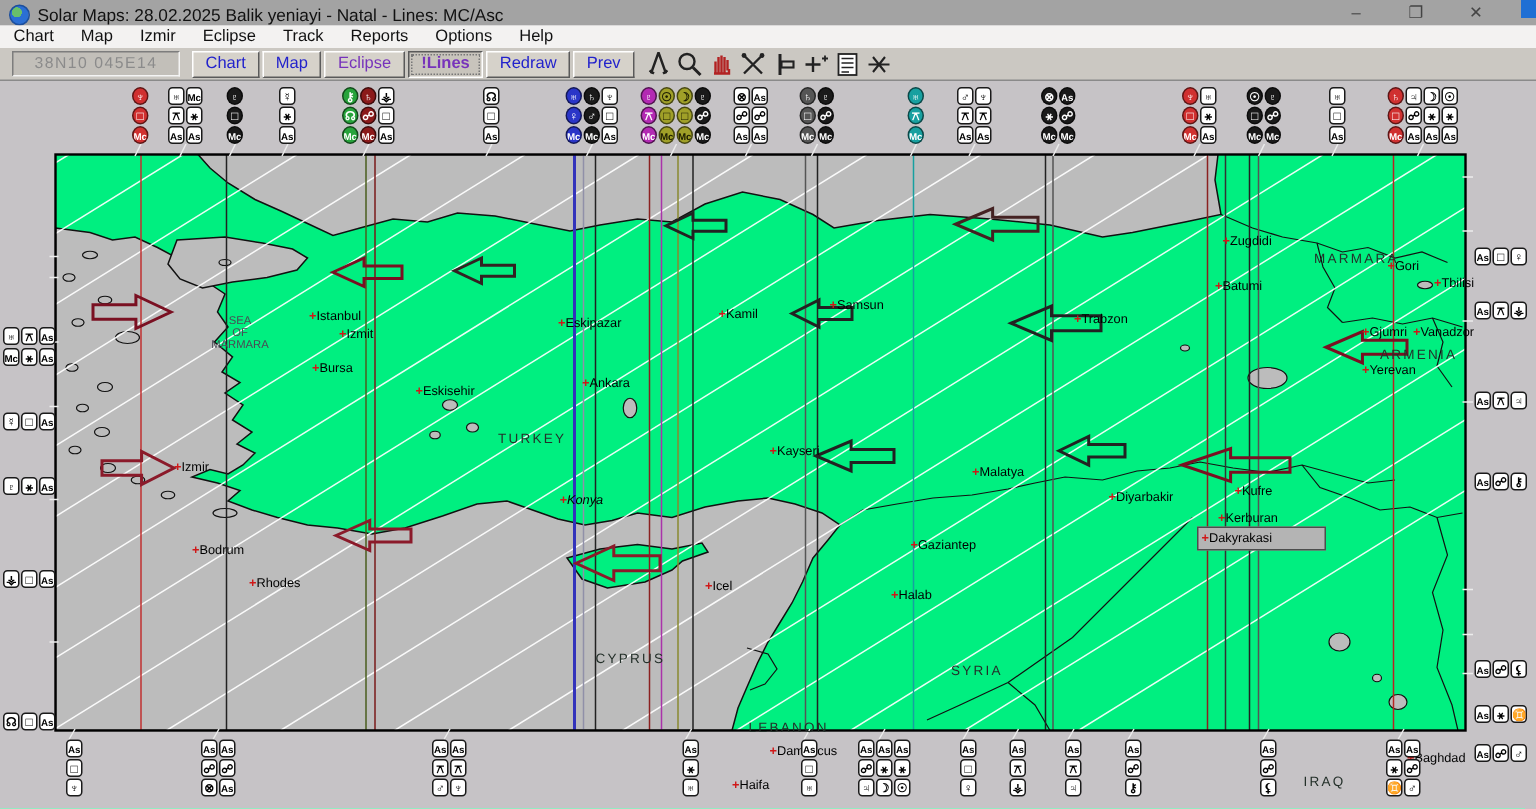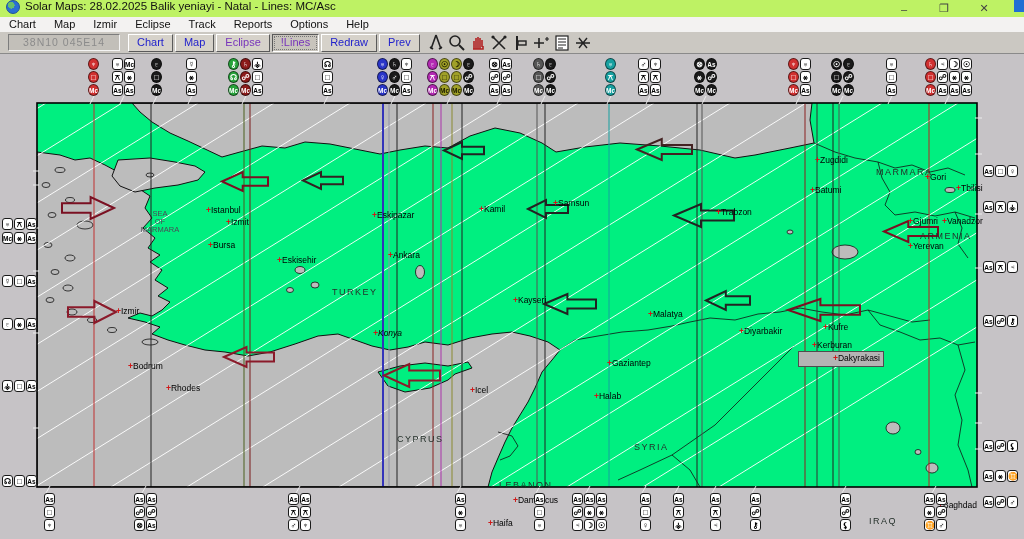--- a/index.html
+++ b/index.html
@@ -6,8 +6,8 @@
   #app{position:relative;width:1024px;height:539px;background:#c6c3c6;overflow:hidden;
        font-family:"Liberation Sans",sans-serif;-webkit-font-smoothing:none;}
   
-  #titlebar{position:absolute;left:0;top:0;width:1024px;height:17px;background:#bef264;
-            display:flex;align-items:flex-start;border-bottom:1px solid #e2e2e2;}
+  #titlebar{position:absolute;left:0;top:0;width:1024px;height:17px;background:#a3a3a3;
+            display:flex;align-items:flex-end;border-bottom:1px solid #e2e2e2;}
   #app-icon{width:12px;height:12px;margin:0 5px 0 6px;border-radius:50%;
             background:radial-gradient(circle at 35% 35%, #69c06a 0 30%, #2b6fd4 31% 100%);
             border:1px solid #1d4f9c;flex:0 0 auto;}

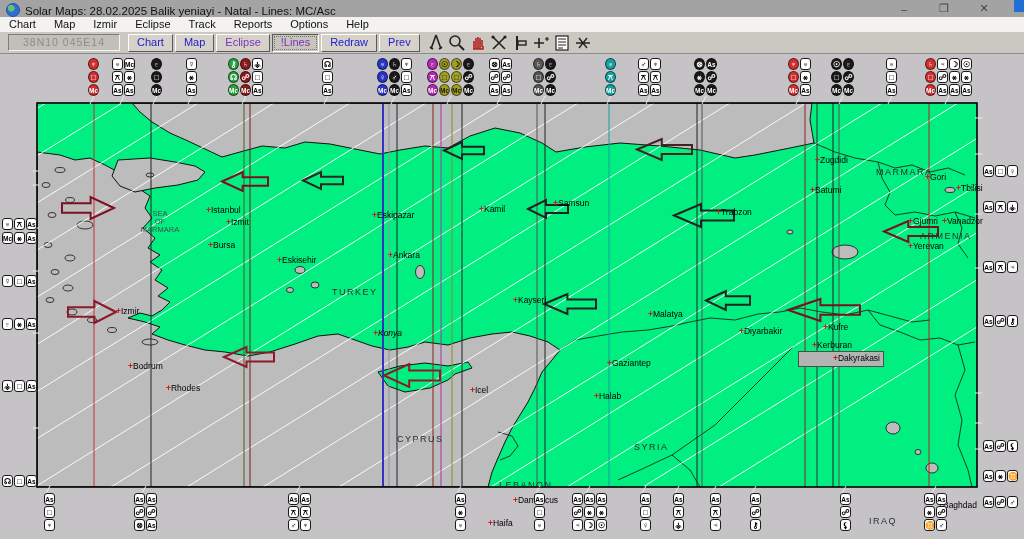--- a/index.html
+++ b/index.html
@@ -80,7 +80,7 @@
         <div class="tb-btn" style="color: rgb(34, 34, 204);">Chart</div>
         <div class="tb-btn" style="color: rgb(34, 34, 204);">Map</div>
         <div class="tb-btn" style="color: rgb(119, 51, 187);">Eclipse</div>
-        <div class="tb-btn pressed" style="color: rgb(119, 51, 187);">!Lines</div>
+        <div class="tb-btn pressed" style="color: rgb(119, 51, 187); font-weight: bold;">!Lines</div>
         <div class="tb-btn" style="color: rgb(34, 34, 204);">Redraw</div>
         <div class="tb-btn" style="color: rgb(34, 34, 204);">Prev</div>
       </div>

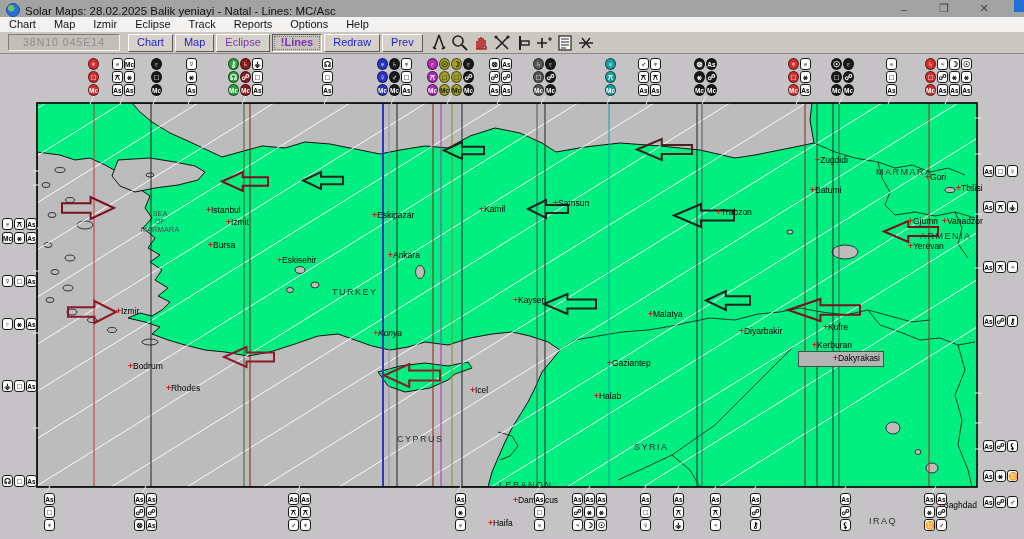--- a/index.html
+++ b/index.html
@@ -311,7 +311,7 @@
     <div class="city" style="left: 488px; top: 519px;"><span class="plus">+</span>Haifa</div>
     <div class="city" style="left: 938px; top: 501px;"><span class="plus">+</span>Baghdad</div>
     <div class="" id="sel-city" style="left: 798px; top: 351px; width: 84px; height: 14px;"></div>
-    <div class="city" style="left: 801px; top: 354px; z-index: 5; margin-left: 32px;"><span class="plus">+</span>Dakyrakasi</div>
+    <div class="city" style="left: 801px; top: 354px; z-index: 5;"><span class="plus">+</span>Dakyrakasi</div>
     <div class="country" style="left: 332px; top: 287px;">TURKEY</div>
     <div class="country" style="left: 876px; top: 167px;">MARMARA</div>
     <div class="country" style="left: 920px; top: 231px;">ARMENIA</div>

